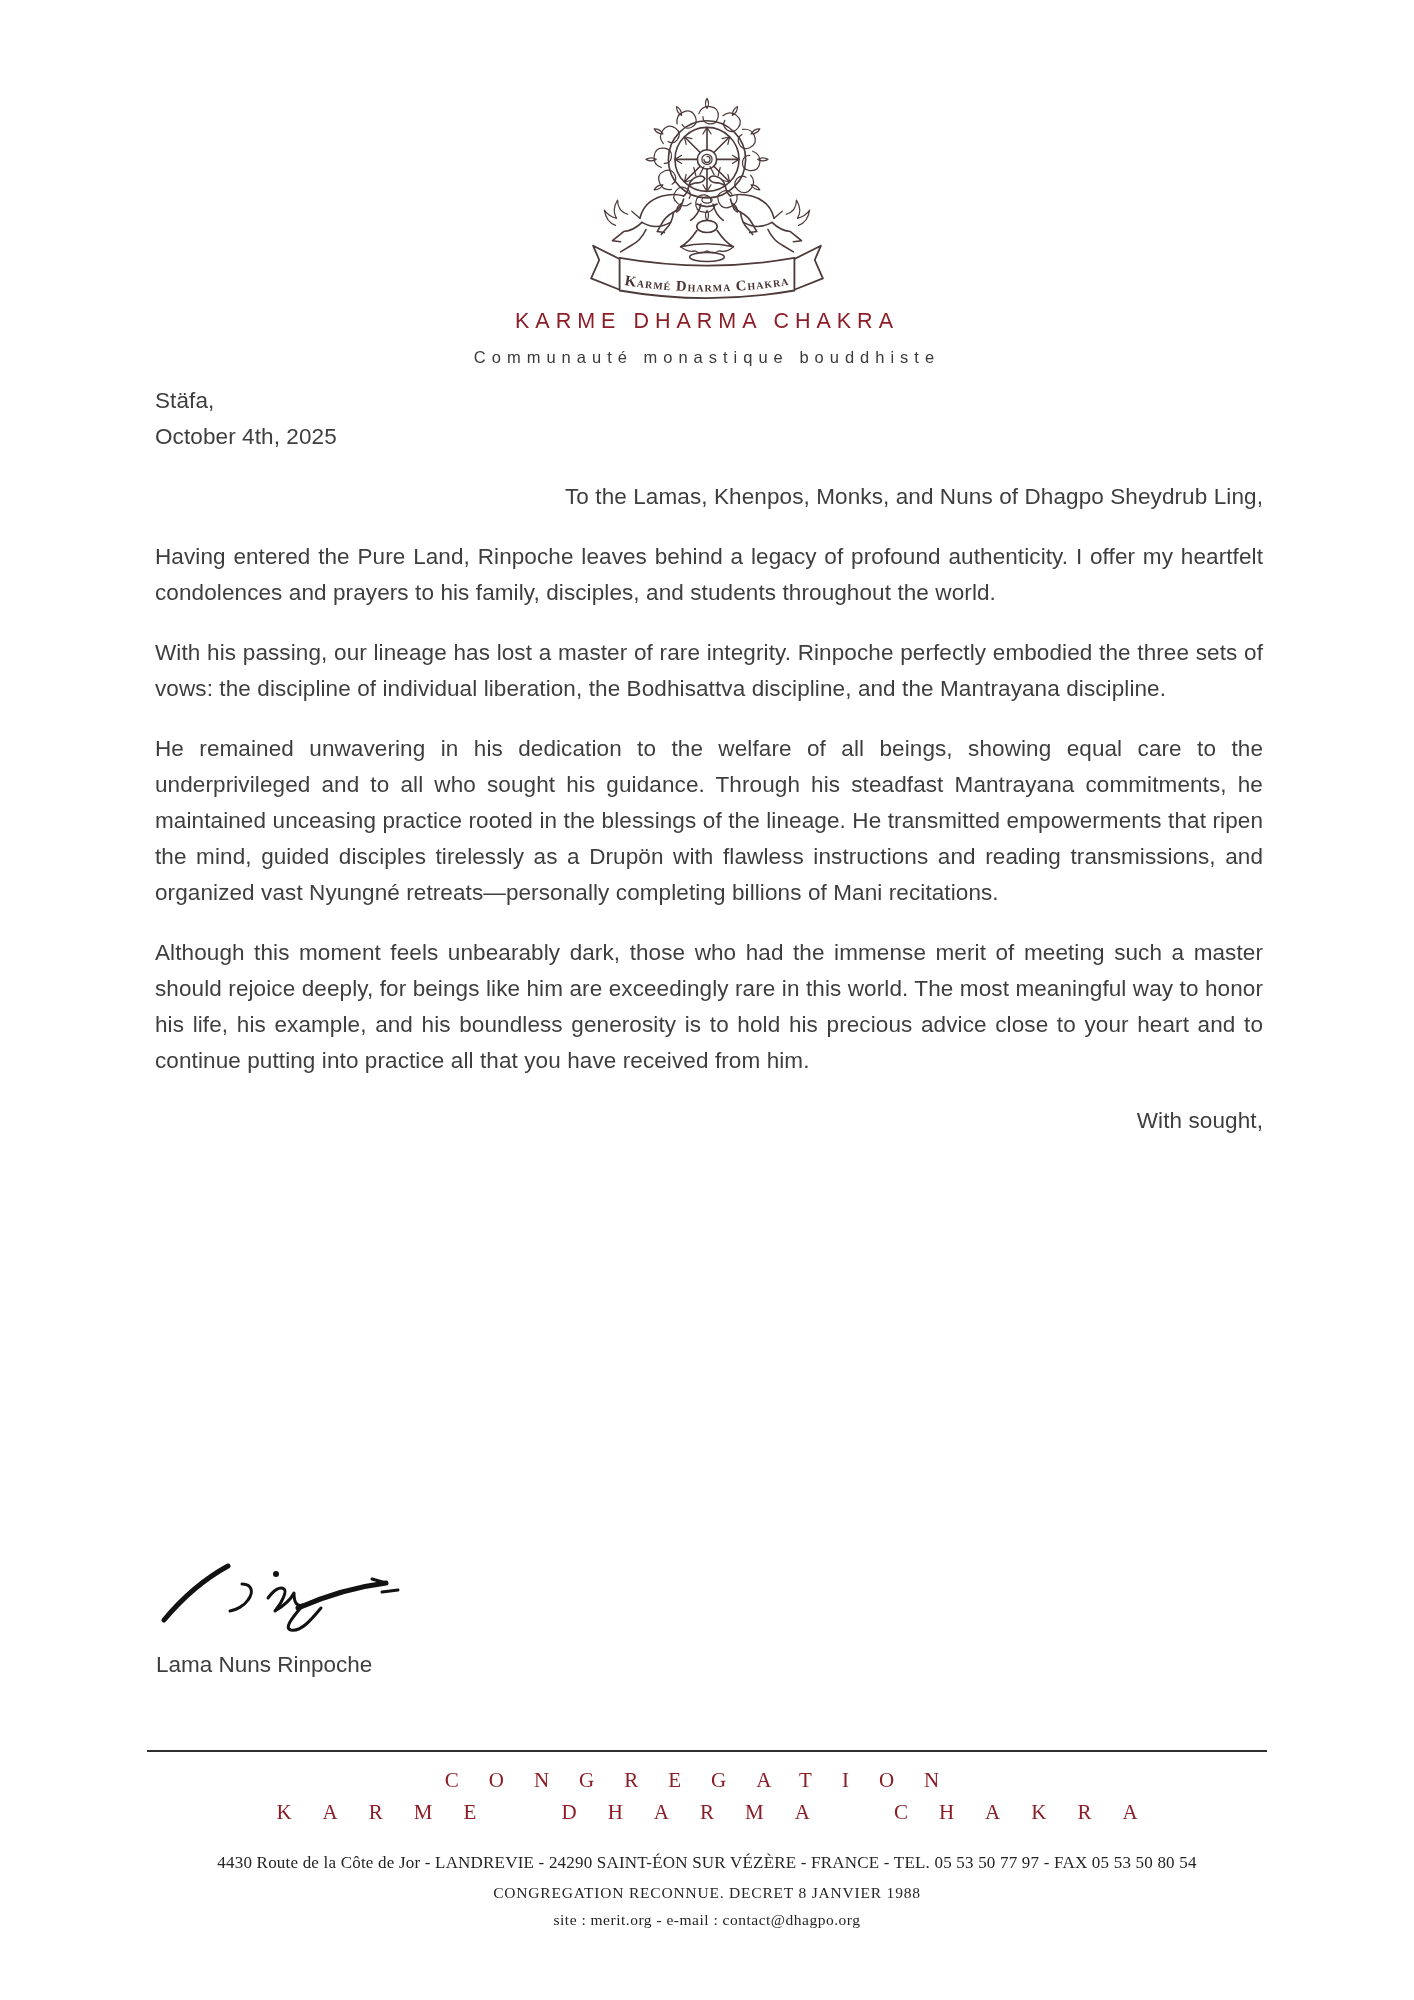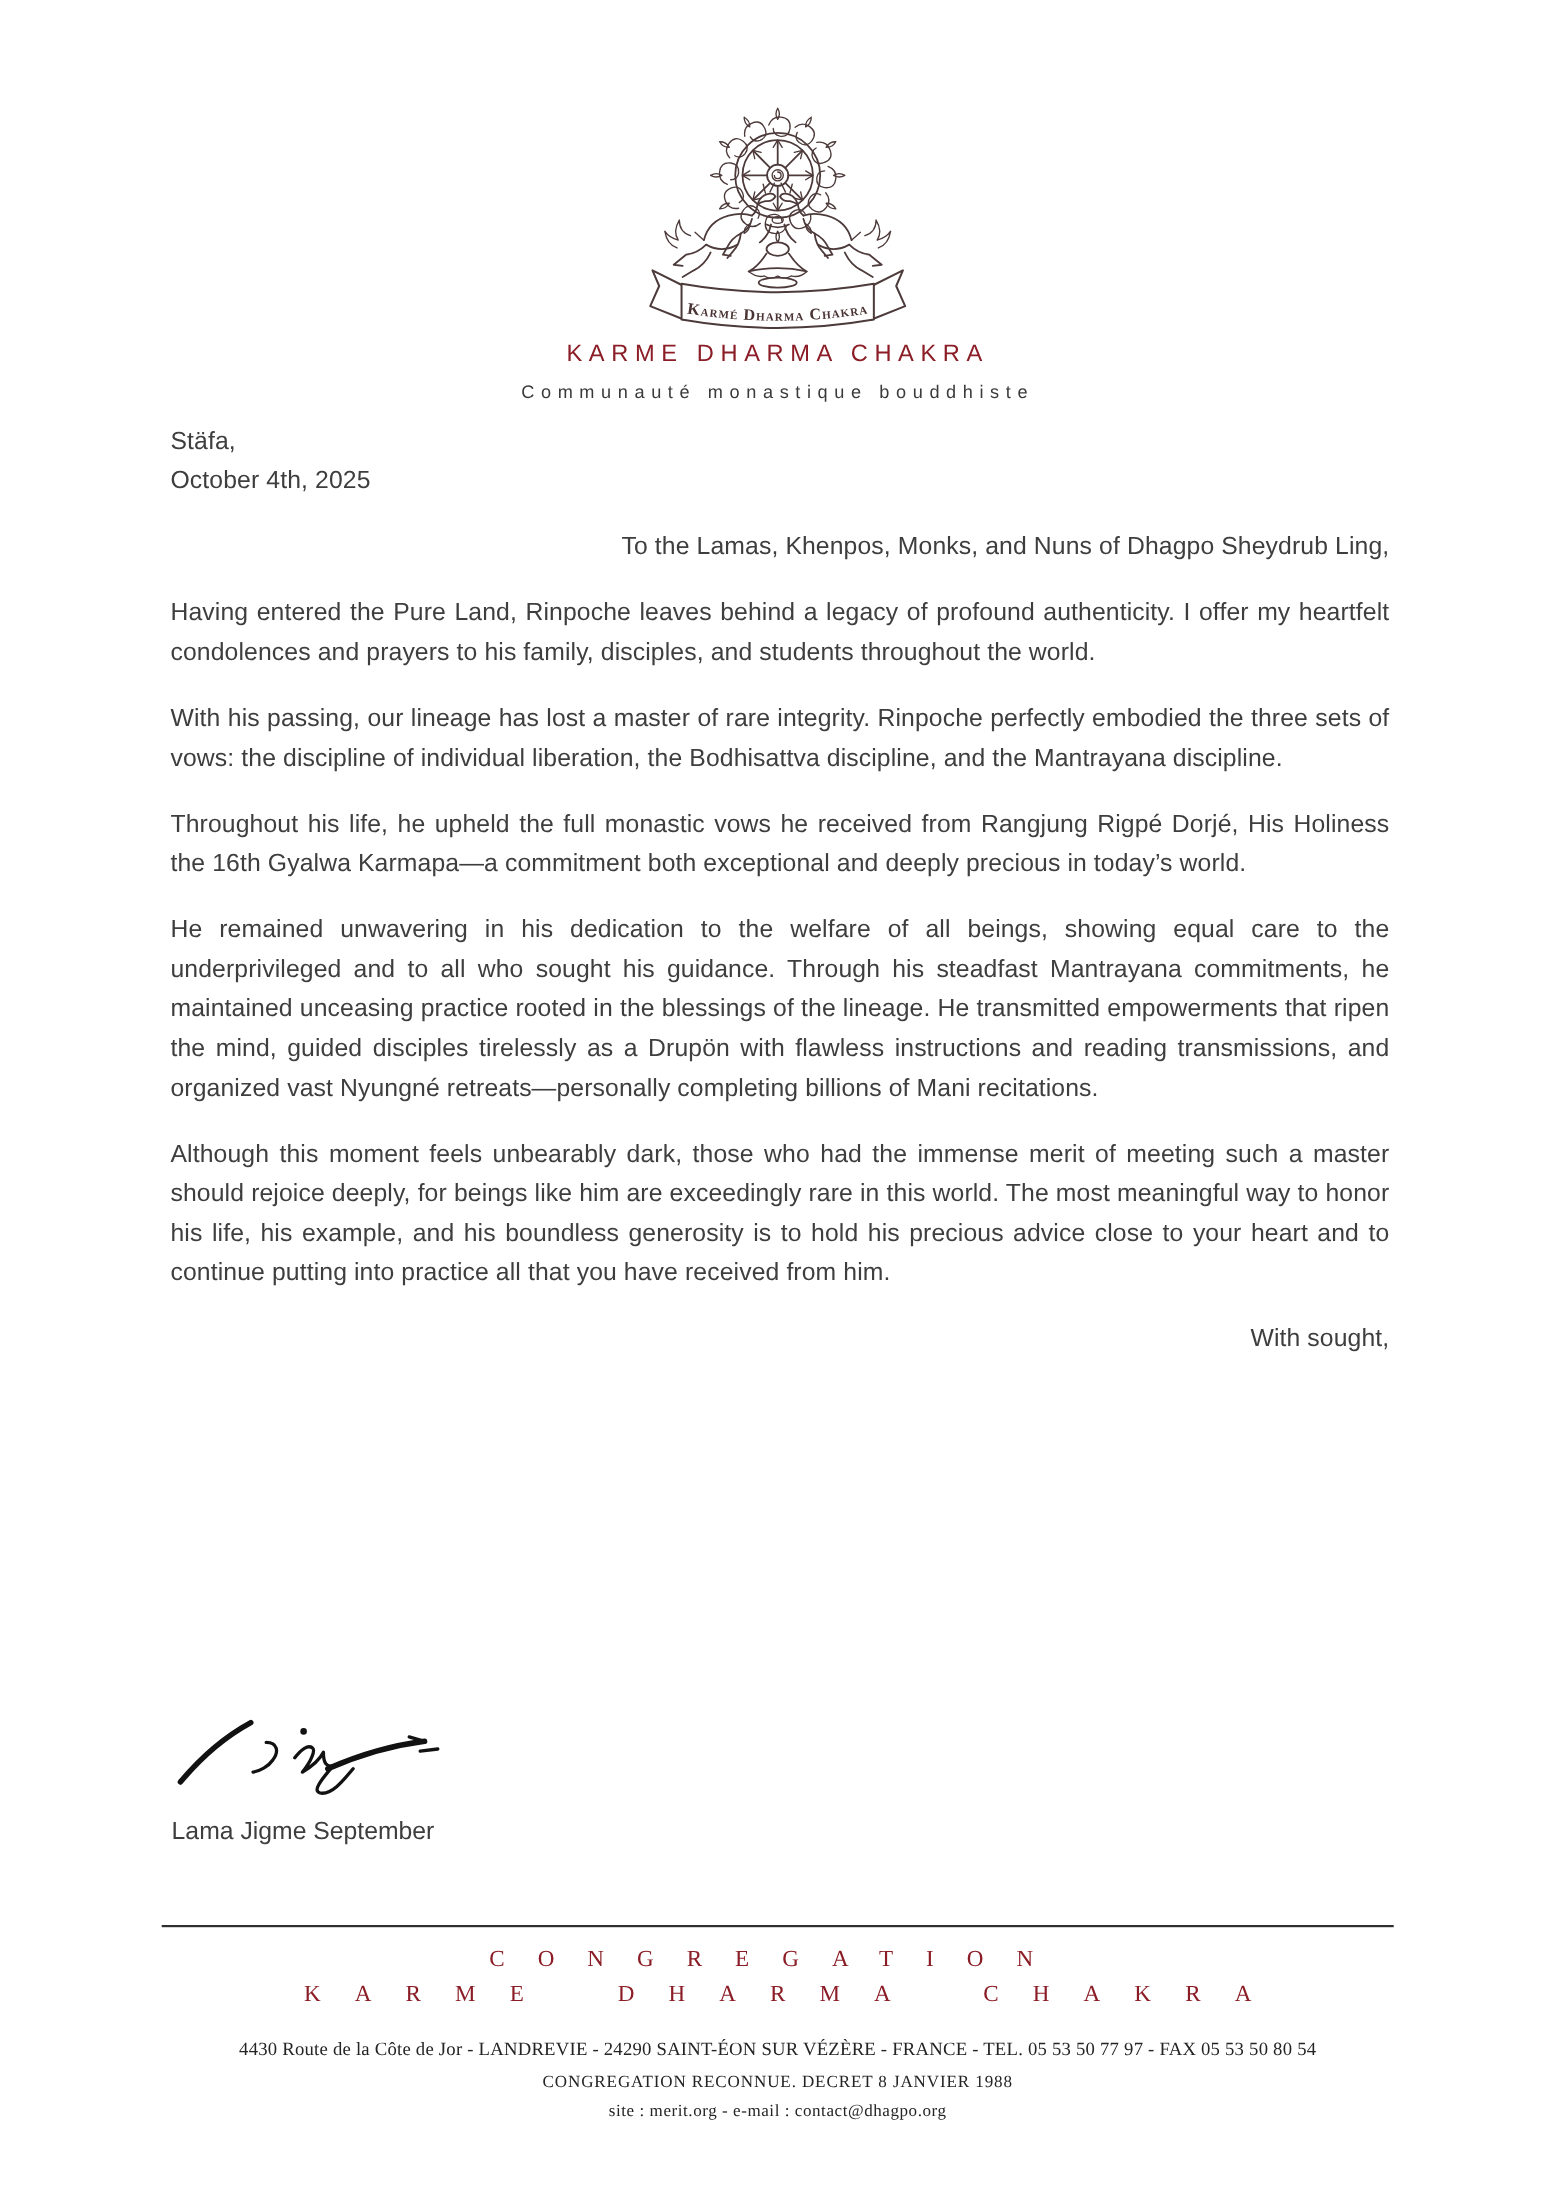--- a/index.html
+++ b/index.html
@@ -163,7 +163,6 @@
 
     <p>Having entered the Pure Land, Rinpoche leaves behind a legacy of profound authenticity. I offer my heartfelt condolences and prayers to his family, disciples, and students throughout the world.</p>
     <p>With his passing, our lineage has lost a master of rare integrity. Rinpoche perfectly embodied the three sets of vows: the discipline of individual liberation, the Bodhisattva discipline, and the Mantrayana discipline.</p>
-    <p>Throughout his life, he upheld the full monastic vows he received from Rangjung Rigpé Dorjé, His Holiness the 16th Gyalwa Karmapa—a commitment both exceptional and deeply precious in today’s world.</p>
     <p>He remained unwavering in his dedication to the welfare of all beings, showing equal care to the underprivileged and to all who sought his guidance. Through his steadfast Mantrayana commitments, he maintained unceasing practice rooted in the blessings of the lineage. He transmitted empowerments that ripen the mind, guided disciples tirelessly as a Drupön with flawless instructions and reading transmissions, and organized vast Nyungné retreats—personally completing billions of Mani recitations.</p>
     <p>Although this moment feels unbearably dark, those who had the immense merit of meeting such a master should rejoice deeply, for beings like him are exceedingly rare in this world. The most meaningful way to honor his life, his example, and his boundless generosity is to hold his precious advice close to your heart and to continue putting into practice all that you have received from him.</p>
 

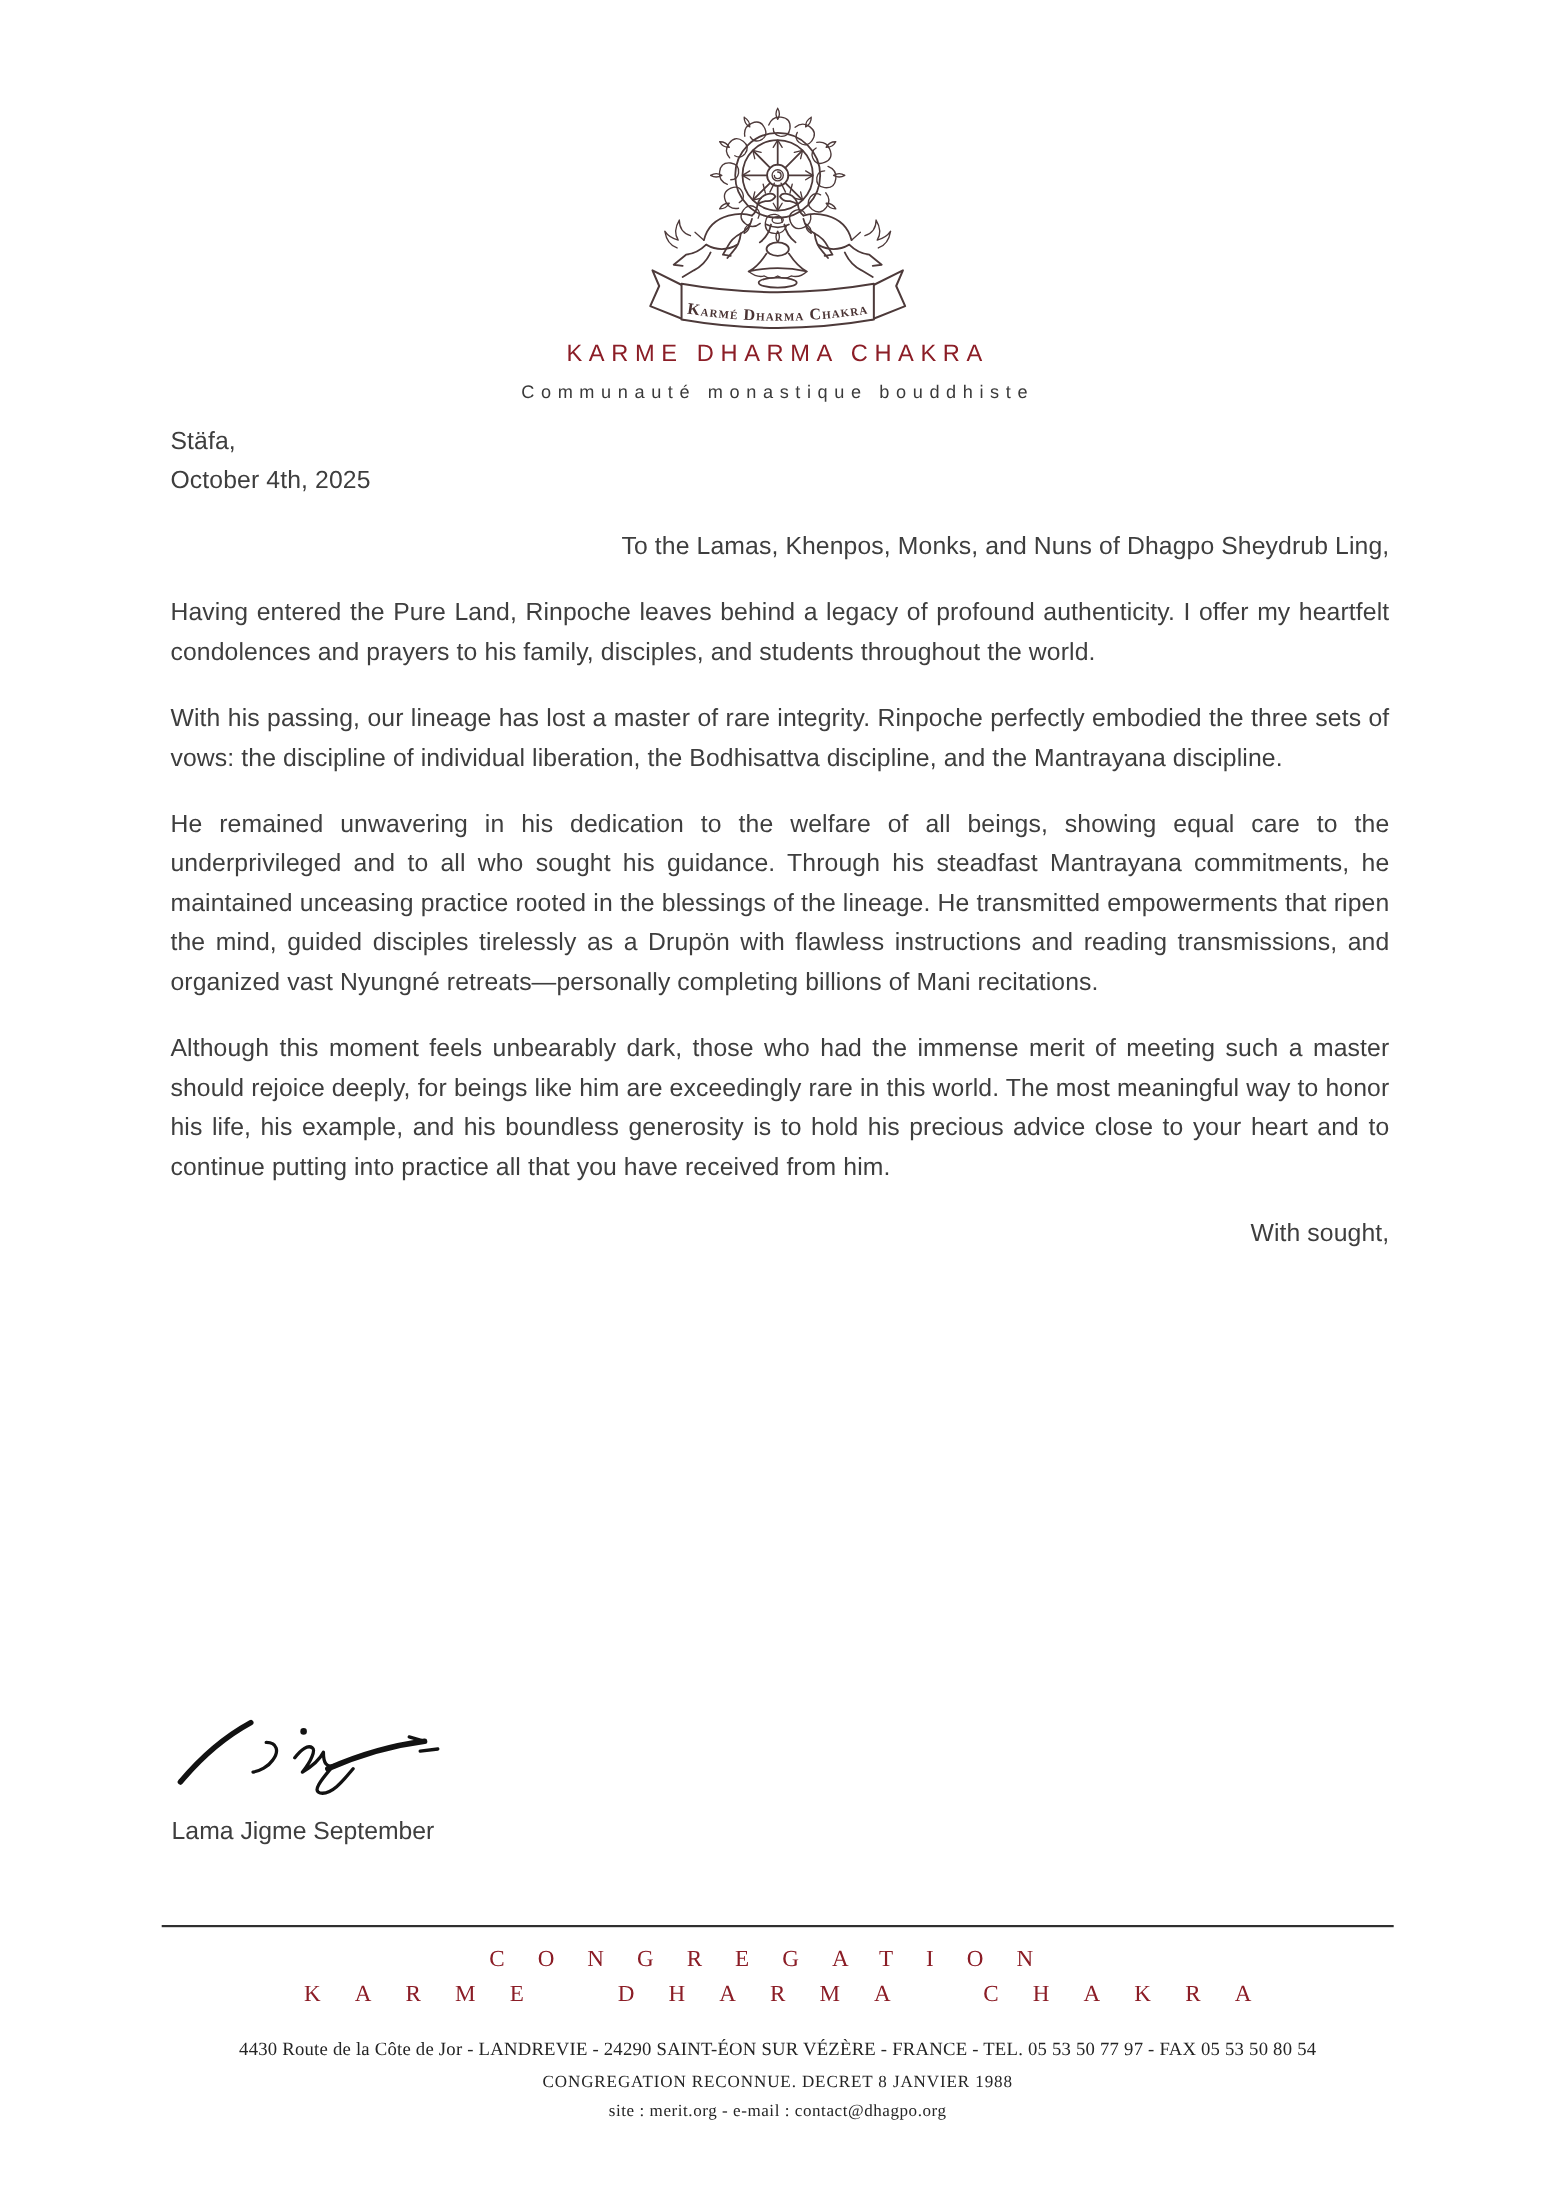--- a/index.html
+++ b/index.html
@@ -179,7 +179,7 @@
       <path class="sig-stroke" stroke-width="3" d="M230,45 l-14,-4"></path>
       <path class="sig-stroke" stroke-width="3" d="M226,54 l16,-2"></path>
     </svg>
-    <div class="sig-name">Lama Jigme September</div>
+    <div class="sig-name">Lama Nuns Rinpoche</div>
   </div>
 
   <div class="footer">

